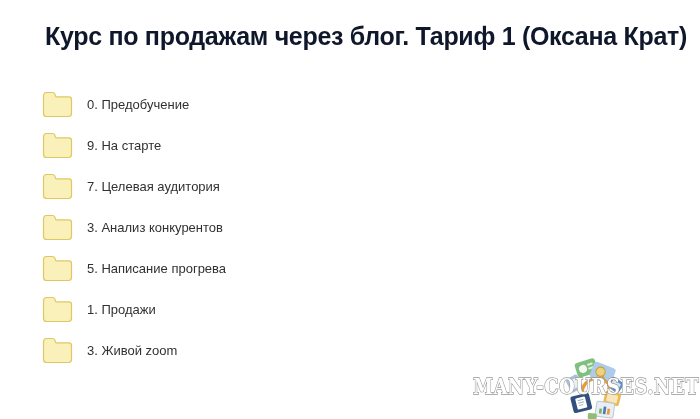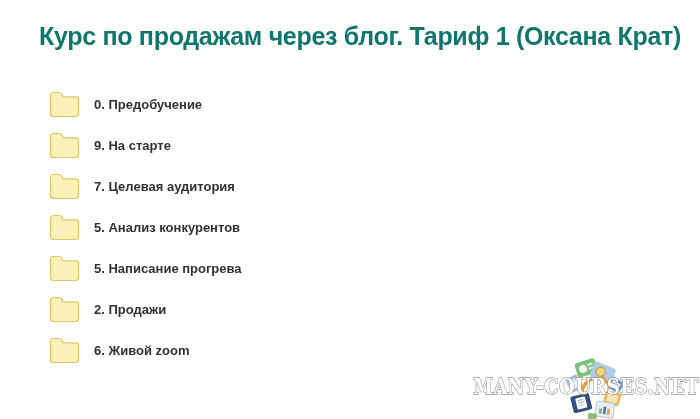--- a/index.html
+++ b/index.html
@@ -12,11 +12,11 @@
   }
   .page-title {
     position:absolute;
-    left:39px; top:22px;
+    left:45px; top:22px;
     margin:0;
     font-size:25px;
     font-weight:bold;
-    color:#0f766e;
+    color:#0f172a;
     letter-spacing:-0.3px;
     white-space:nowrap;
   }

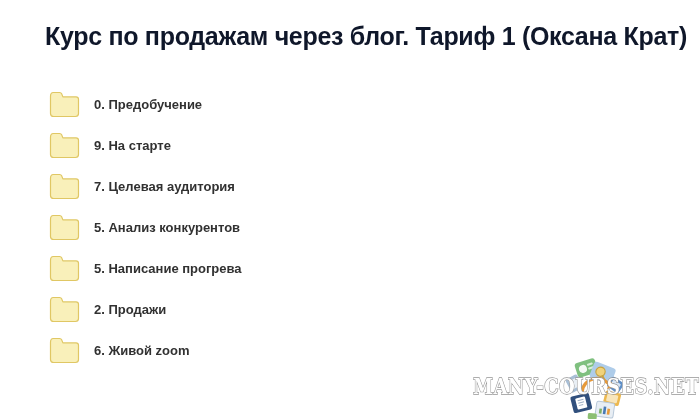--- a/index.html
+++ b/index.html
@@ -22,7 +22,7 @@
   }
   .folder-list {
     position:absolute;
-    left:48px; top:90px;font-weight:bold;
+    left:41px; top:90px;
   }
   .folder-row {
     display:flex;

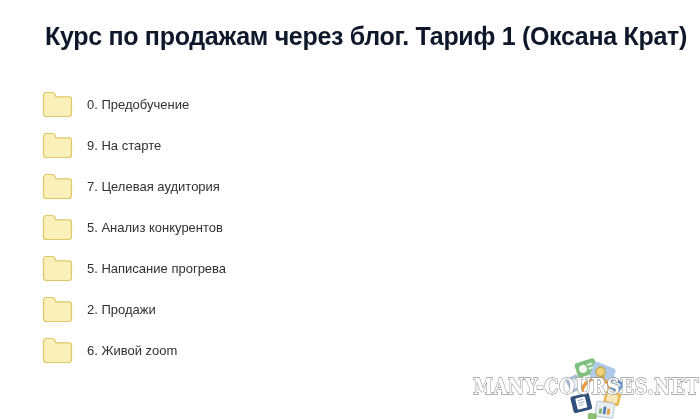--- a/index.html
+++ b/index.html
@@ -83,7 +83,7 @@
         <path d="M2.5 23.5 L2.5 6.5 Q2.5 2.5 5.2 2.5 L11.6 2.5 Q13.1 2.5 13.8 4.1 L14.9 6.9 L28 6.9 Q30.5 6.9 30.5 9.2 L30.5 23.5 Q30.5 26.5 27.4 26.5 L5.6 26.5 Q2.5 26.5 2.5 23.5 Z" fill="#f9f0ba" stroke="#e0c764" stroke-width="1.2" stroke-linejoin="round"></path>
       </svg>
     </span>
-    <span class="folder-label">5. Анализ конкурентов</span>
+    <span class="folder-label">3. Анализ конкурентов</span>
   </div>
 
   <div class="folder-row">

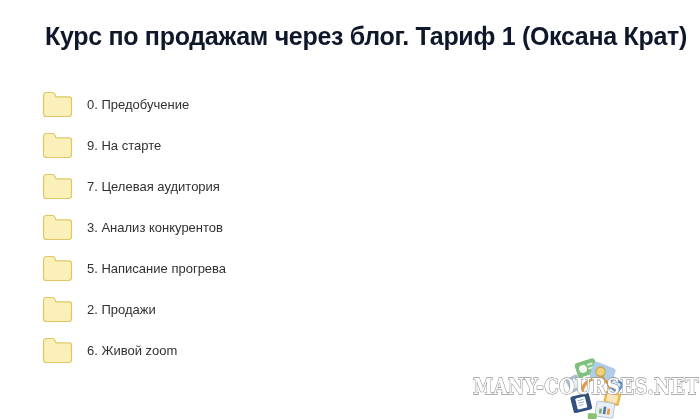--- a/index.html
+++ b/index.html
@@ -101,7 +101,7 @@
         <path d="M2.5 23.5 L2.5 6.5 Q2.5 2.5 5.2 2.5 L11.6 2.5 Q13.1 2.5 13.8 4.1 L14.9 6.9 L28 6.9 Q30.5 6.9 30.5 9.2 L30.5 23.5 Q30.5 26.5 27.4 26.5 L5.6 26.5 Q2.5 26.5 2.5 23.5 Z" fill="#f9f0ba" stroke="#e0c764" stroke-width="1.2" stroke-linejoin="round"></path>
       </svg>
     </span>
-    <span class="folder-label">2. Продажи</span>
+    <span class="folder-label">1. Продажи</span>
   </div>
 
   <div class="folder-row">

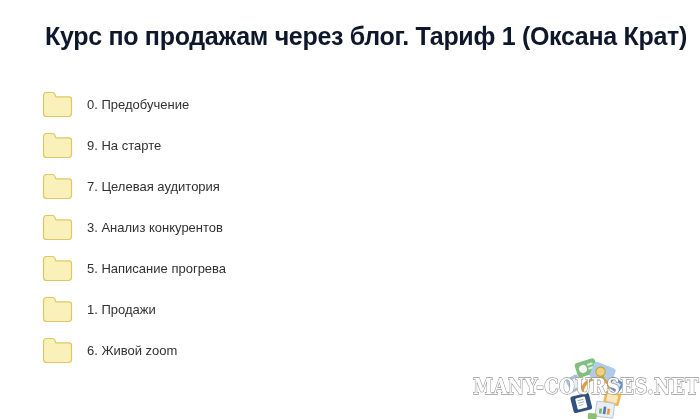--- a/index.html
+++ b/index.html
@@ -110,7 +110,7 @@
         <path d="M2.5 23.5 L2.5 6.5 Q2.5 2.5 5.2 2.5 L11.6 2.5 Q13.1 2.5 13.8 4.1 L14.9 6.9 L28 6.9 Q30.5 6.9 30.5 9.2 L30.5 23.5 Q30.5 26.5 27.4 26.5 L5.6 26.5 Q2.5 26.5 2.5 23.5 Z" fill="#f9f0ba" stroke="#e0c764" stroke-width="1.2" stroke-linejoin="round"></path>
       </svg>
     </span>
-    <span class="folder-label">6. Живой zoom</span>
+    <span class="folder-label">3. Живой zoom</span>
   </div>
 </div>
 

